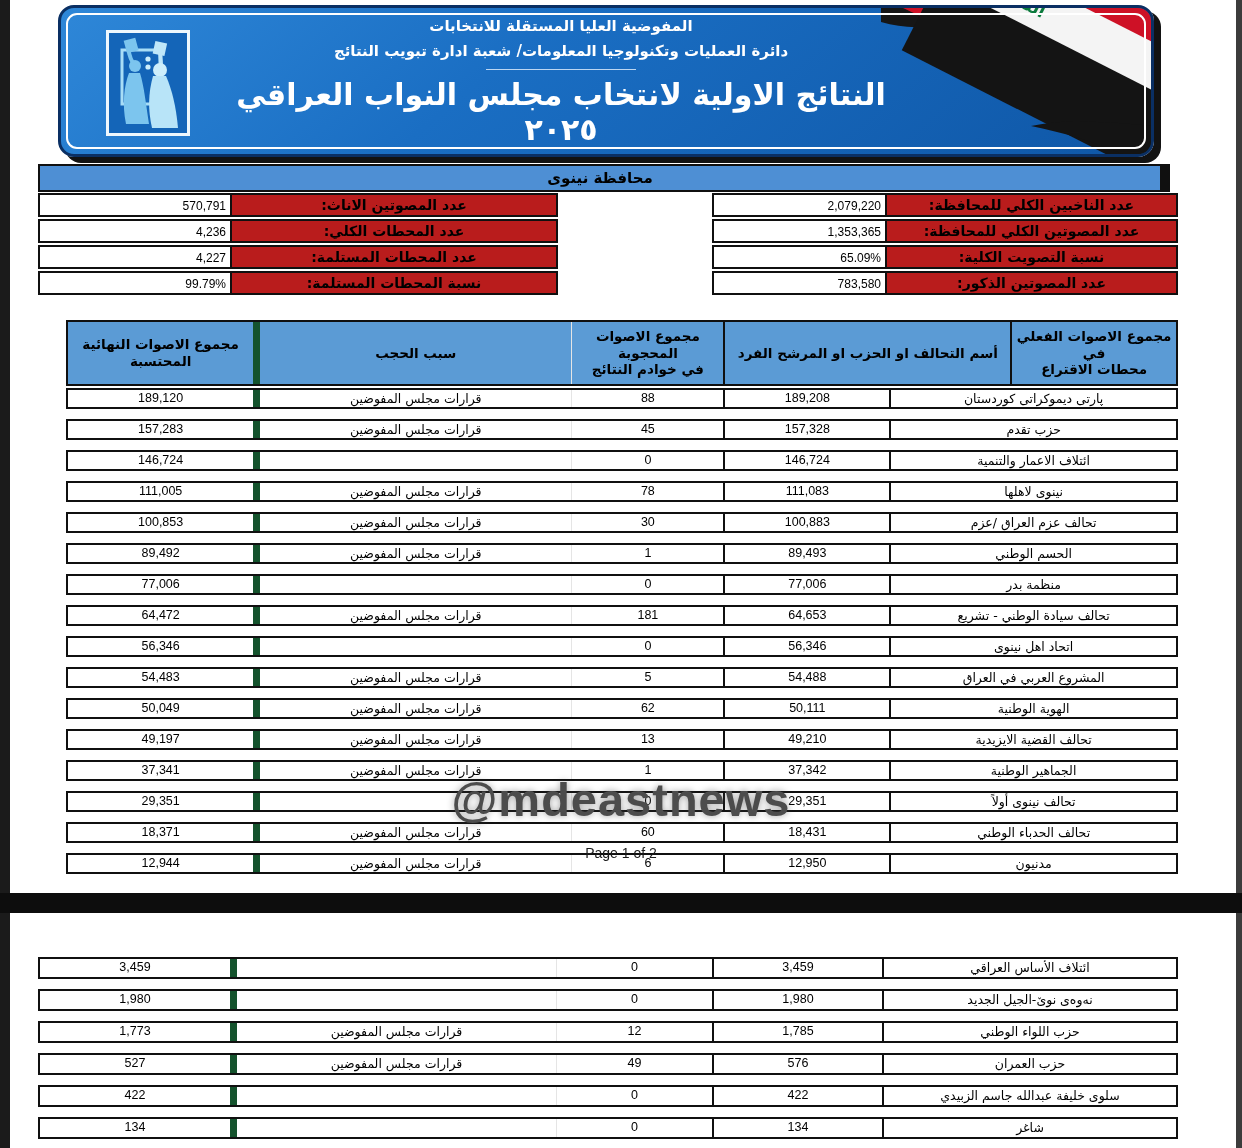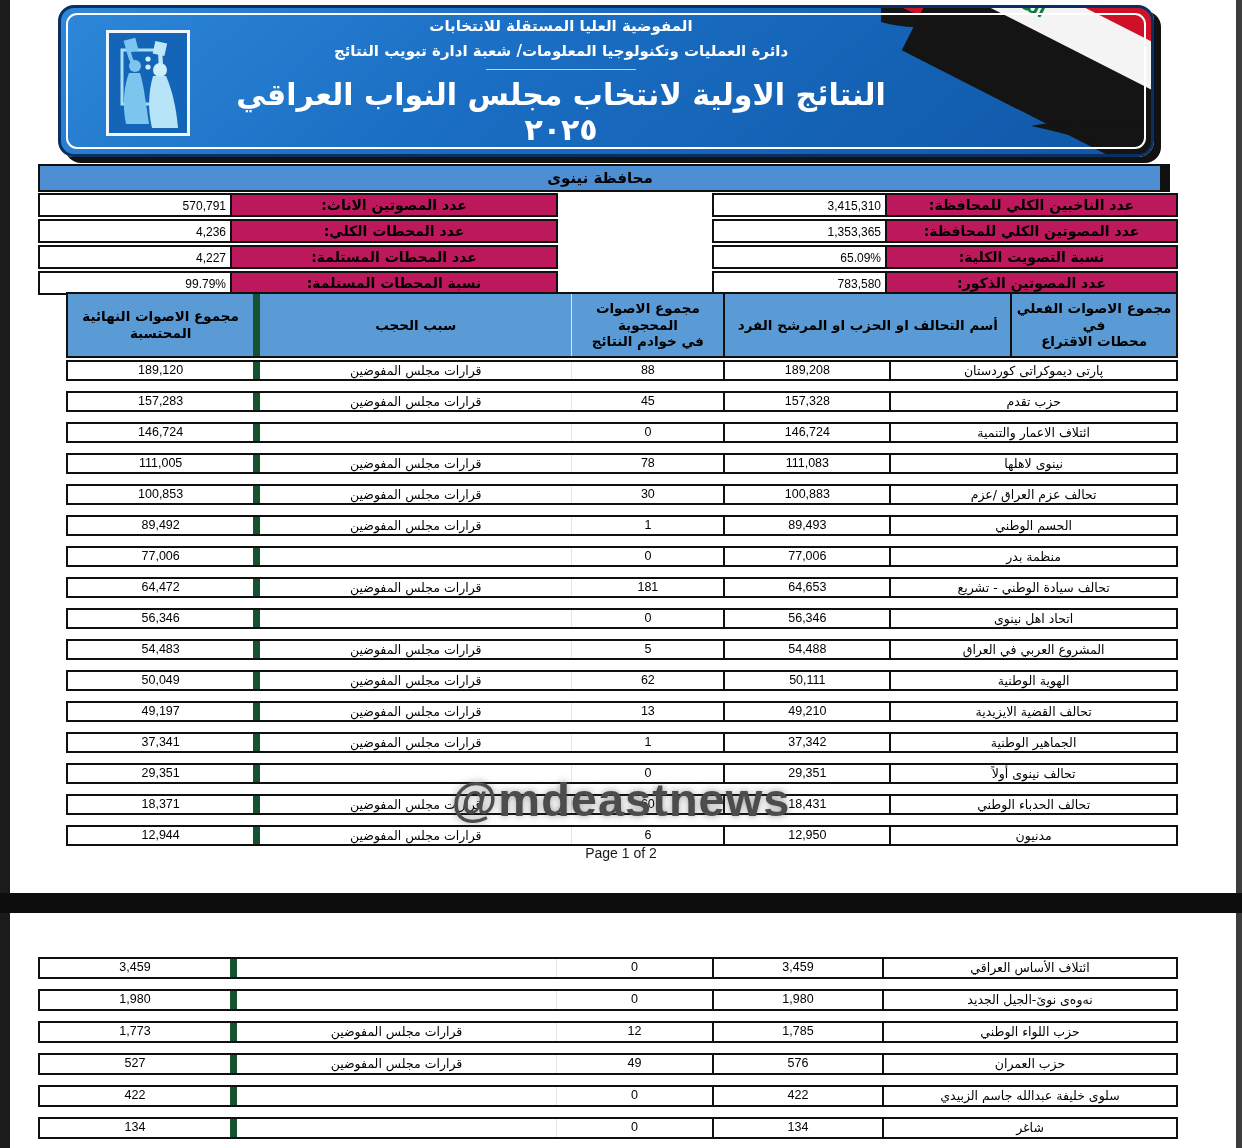--- a/index.html
+++ b/index.html
@@ -63,7 +63,7 @@
   .stats-right .stat-value { width:171px; }
   .stats-left  .stat-value { width:190px; }
   .stat-label {
-    flex:1; background:#be185d; border-left:2px solid #101010;
+    flex:1; background:#b91c1c; border-left:2px solid #101010;
     display:flex; align-items:center; justify-content:center;
     font-weight:bold; font-size:14px; direction:rtl;
   }

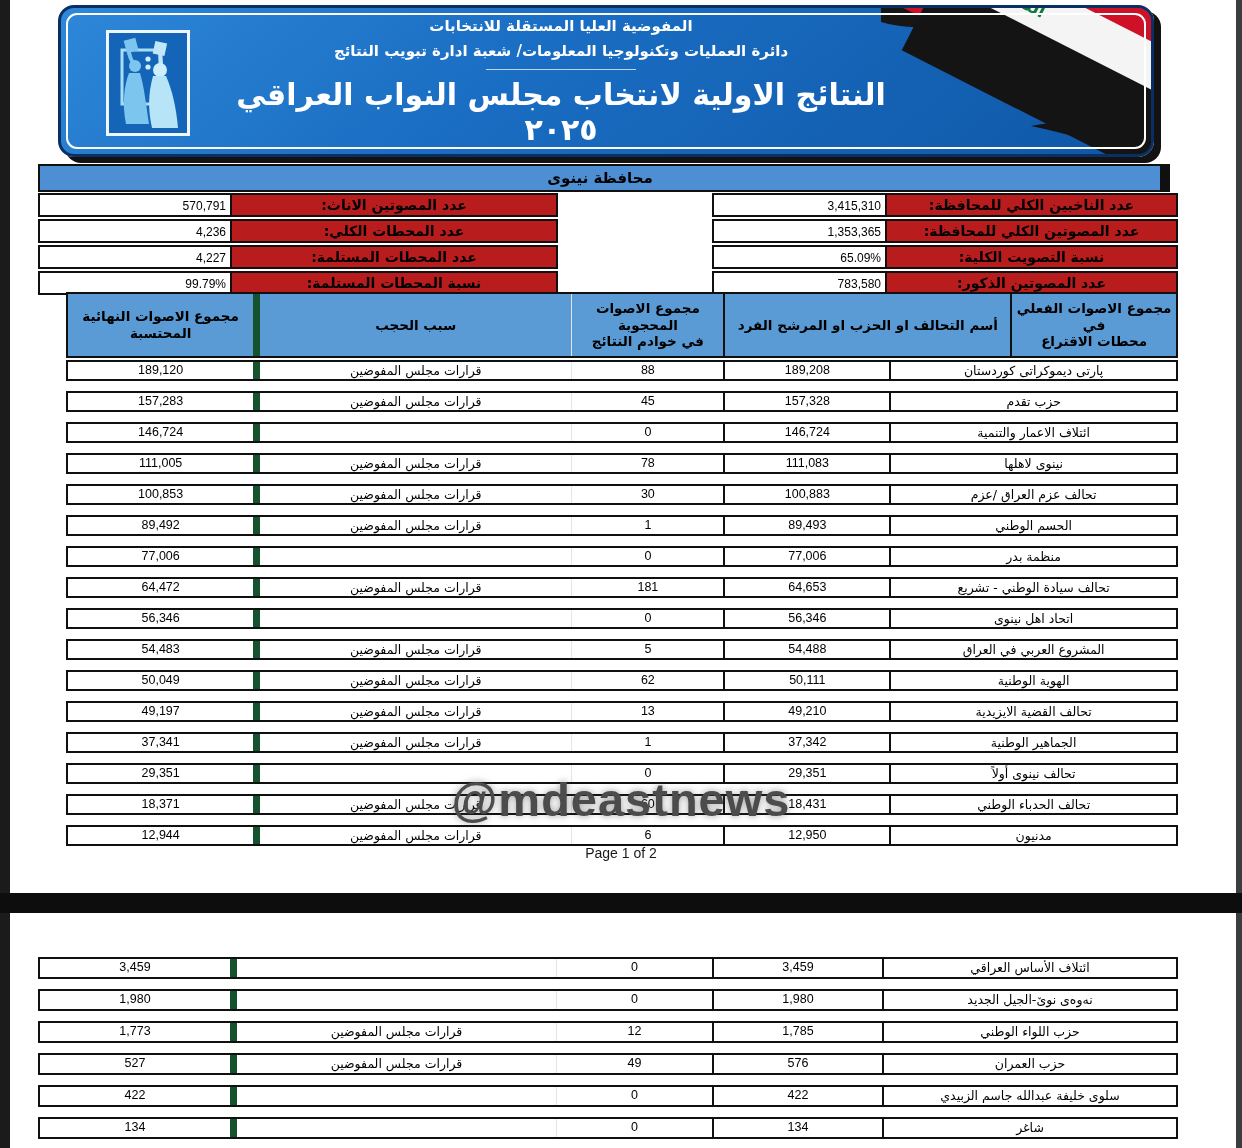--- a/index.html
+++ b/index.html
@@ -158,7 +158,7 @@
 
 <div class="stats-group stats-right">
   <div class="stat-row">
-    <div class="stat-value num">3,415,310</div>
+    <div class="stat-value num">2,079,220</div>
     <div class="stat-label">عدد الناخبين الكلي للمحافظة:</div>
   </div>
 

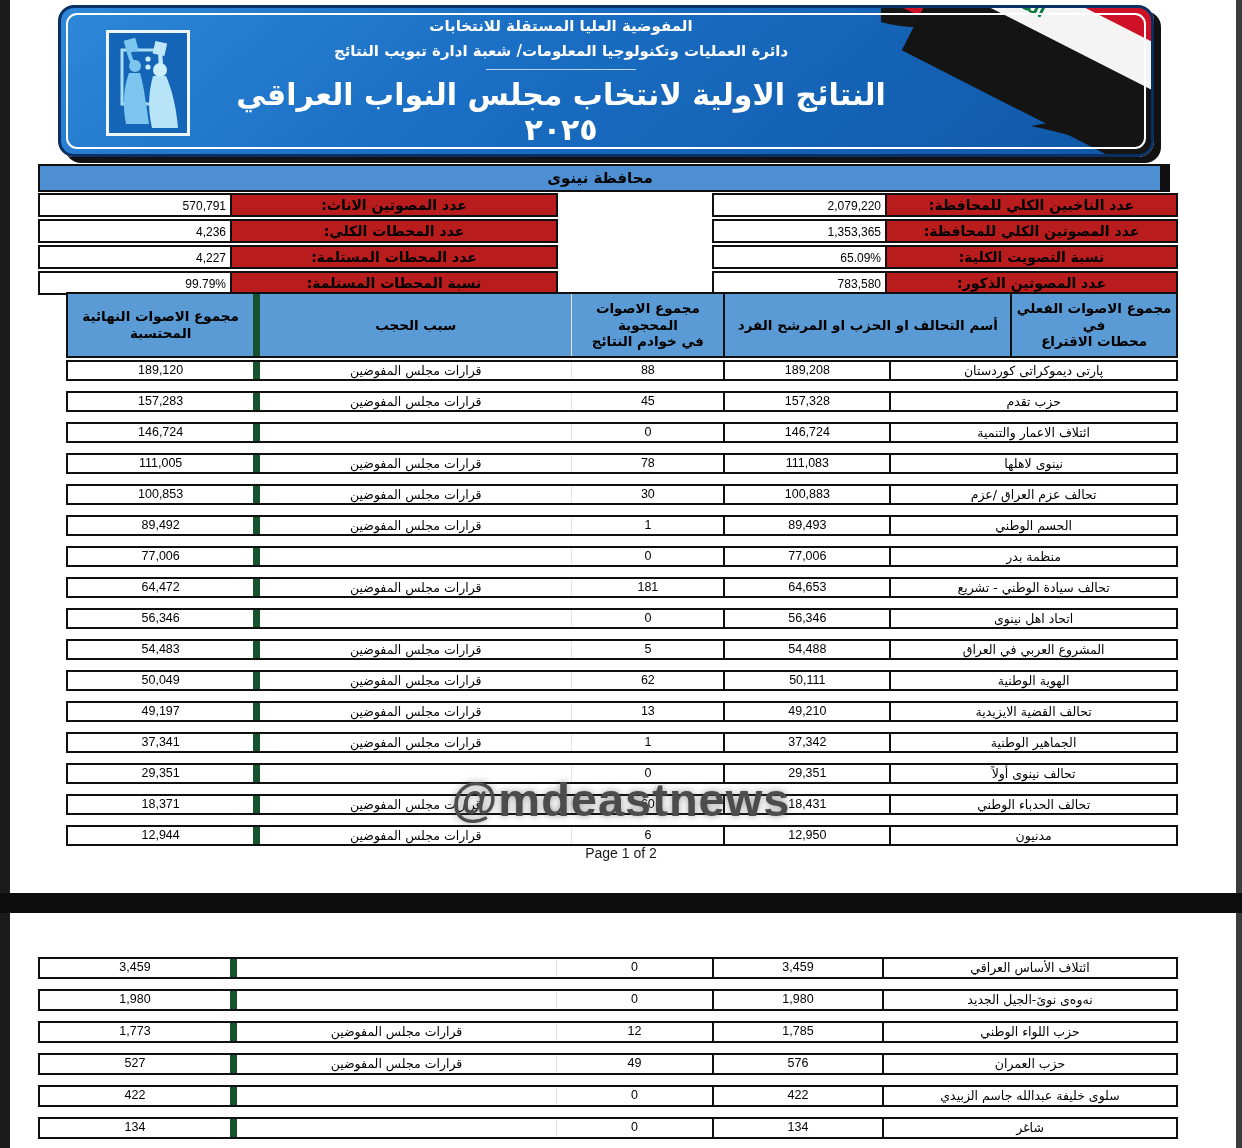--- a/index.html
+++ b/index.html
@@ -70,7 +70,7 @@
 
   
   .results-table { position:absolute; left:38px; width:1140px; }
-  .table-page1 { top:292px;padding-left:28px; }
+  .table-page1 { top:320px;padding-left:28px; }
   .table-page2 { top:957px; }
   .t-header {
     display:flex; height:66px; border:2px solid #101010; background:#5b9bd5;

